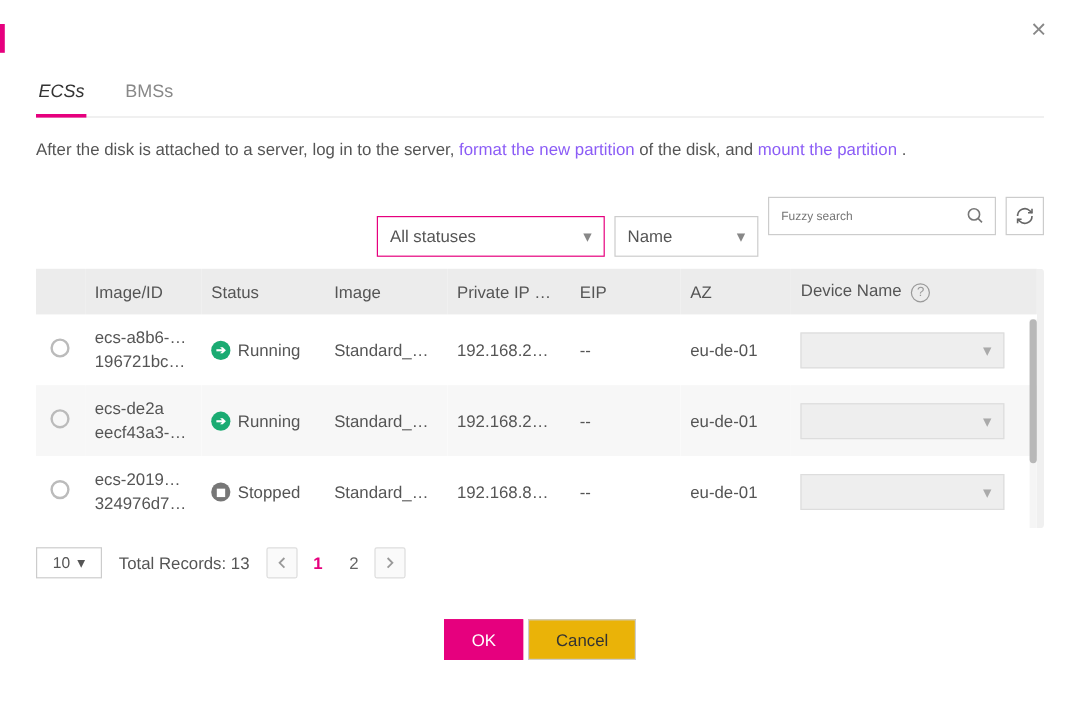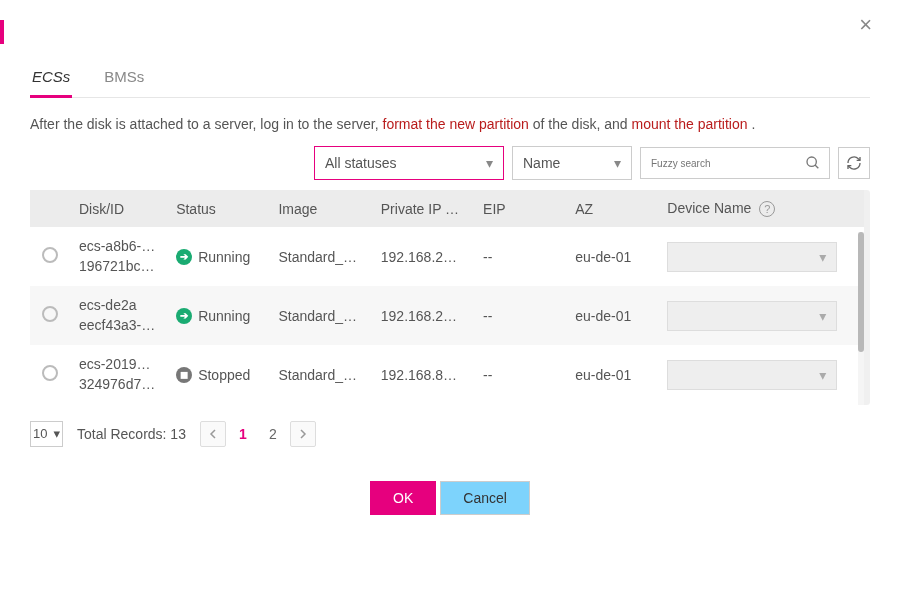--- a/index.html
+++ b/index.html
@@ -68,7 +68,7 @@
     margin-bottom: 14px;
     font-size: 14px;
   }
-  .help-text .link { color: #b91c1c; cursor: pointer; }
+  .help-text .link { color: #8b5cf6; cursor: pointer; }
   .filter-row {
     display: flex;
     justify-content: flex-end;

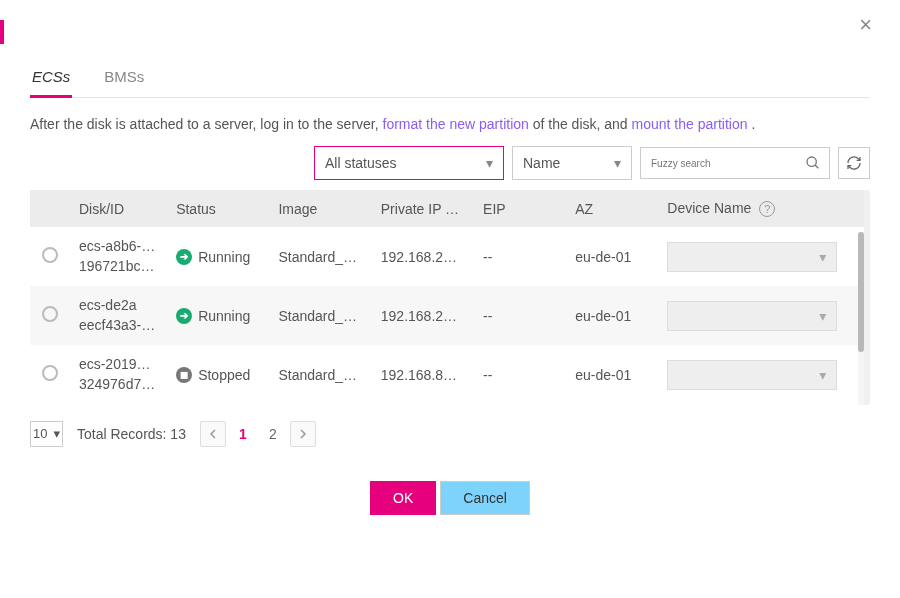--- a/index.html
+++ b/index.html
@@ -87,6 +87,7 @@
     cursor: pointer;
     color: #555;
     width: 190px;
+    margin-top: 34px;
   }
   .select-box { border-color: #e6007e; }
   .select-box2 { width: 120px; }

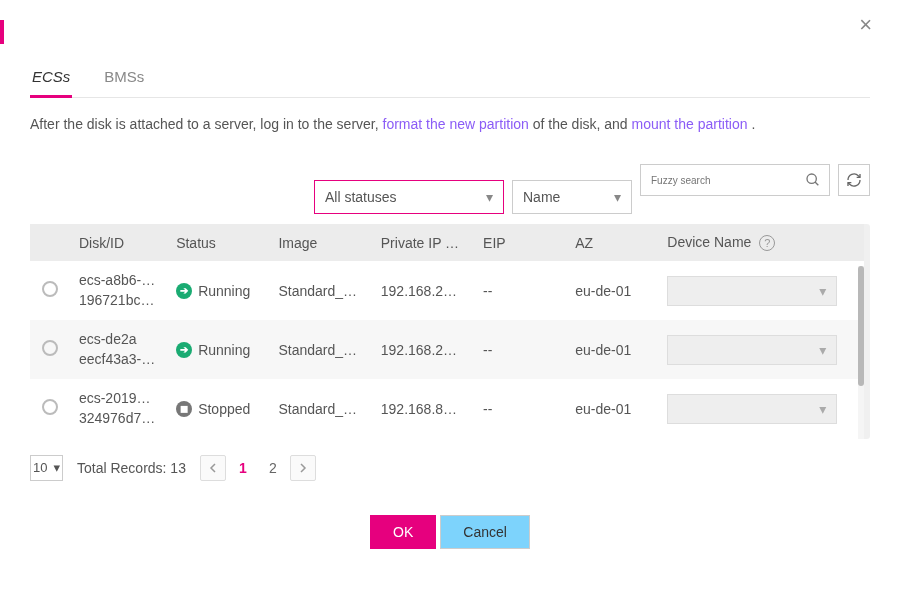--- a/index.html
+++ b/index.html
@@ -327,7 +327,7 @@
       <thead>
         <tr>
           <th></th>
-          <th>Disk/ID</th>
+          <th>Image/ID</th>
           <th>Status</th>
           <th>Image</th>
           <th>Private IP …</th>

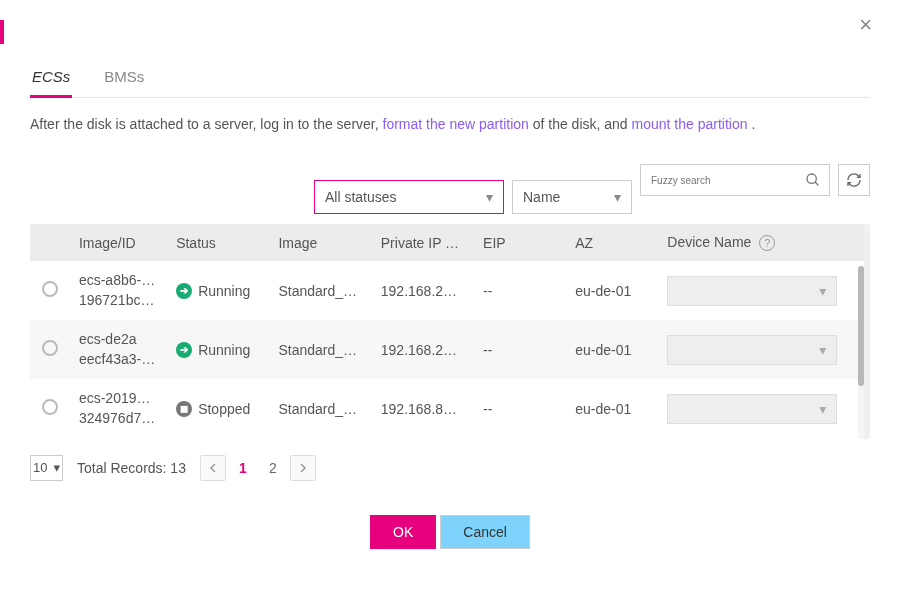--- a/index.html
+++ b/index.html
@@ -223,7 +223,7 @@
     display: flex; align-items: center;
     border: 1px solid #ccc;
     height: 26px;
-    padding: 0 2px;
+    padding: 0 13px;
     gap: 6px;
     cursor: pointer;
     font-size: 13px;

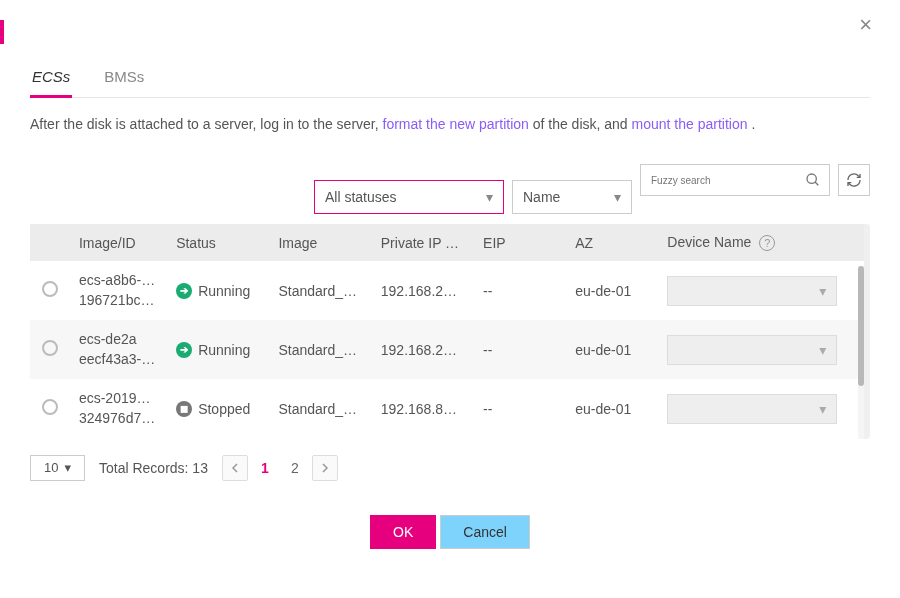--- a/index.html
+++ b/index.html
@@ -248,7 +248,7 @@
     height: 34px;
     padding: 0 22px;
     border: 1px solid #ccc;
-    background: #7dd3fc;
+    background: #eab308;
     cursor: pointer;
     font-size: 14px;
     color: #333;

